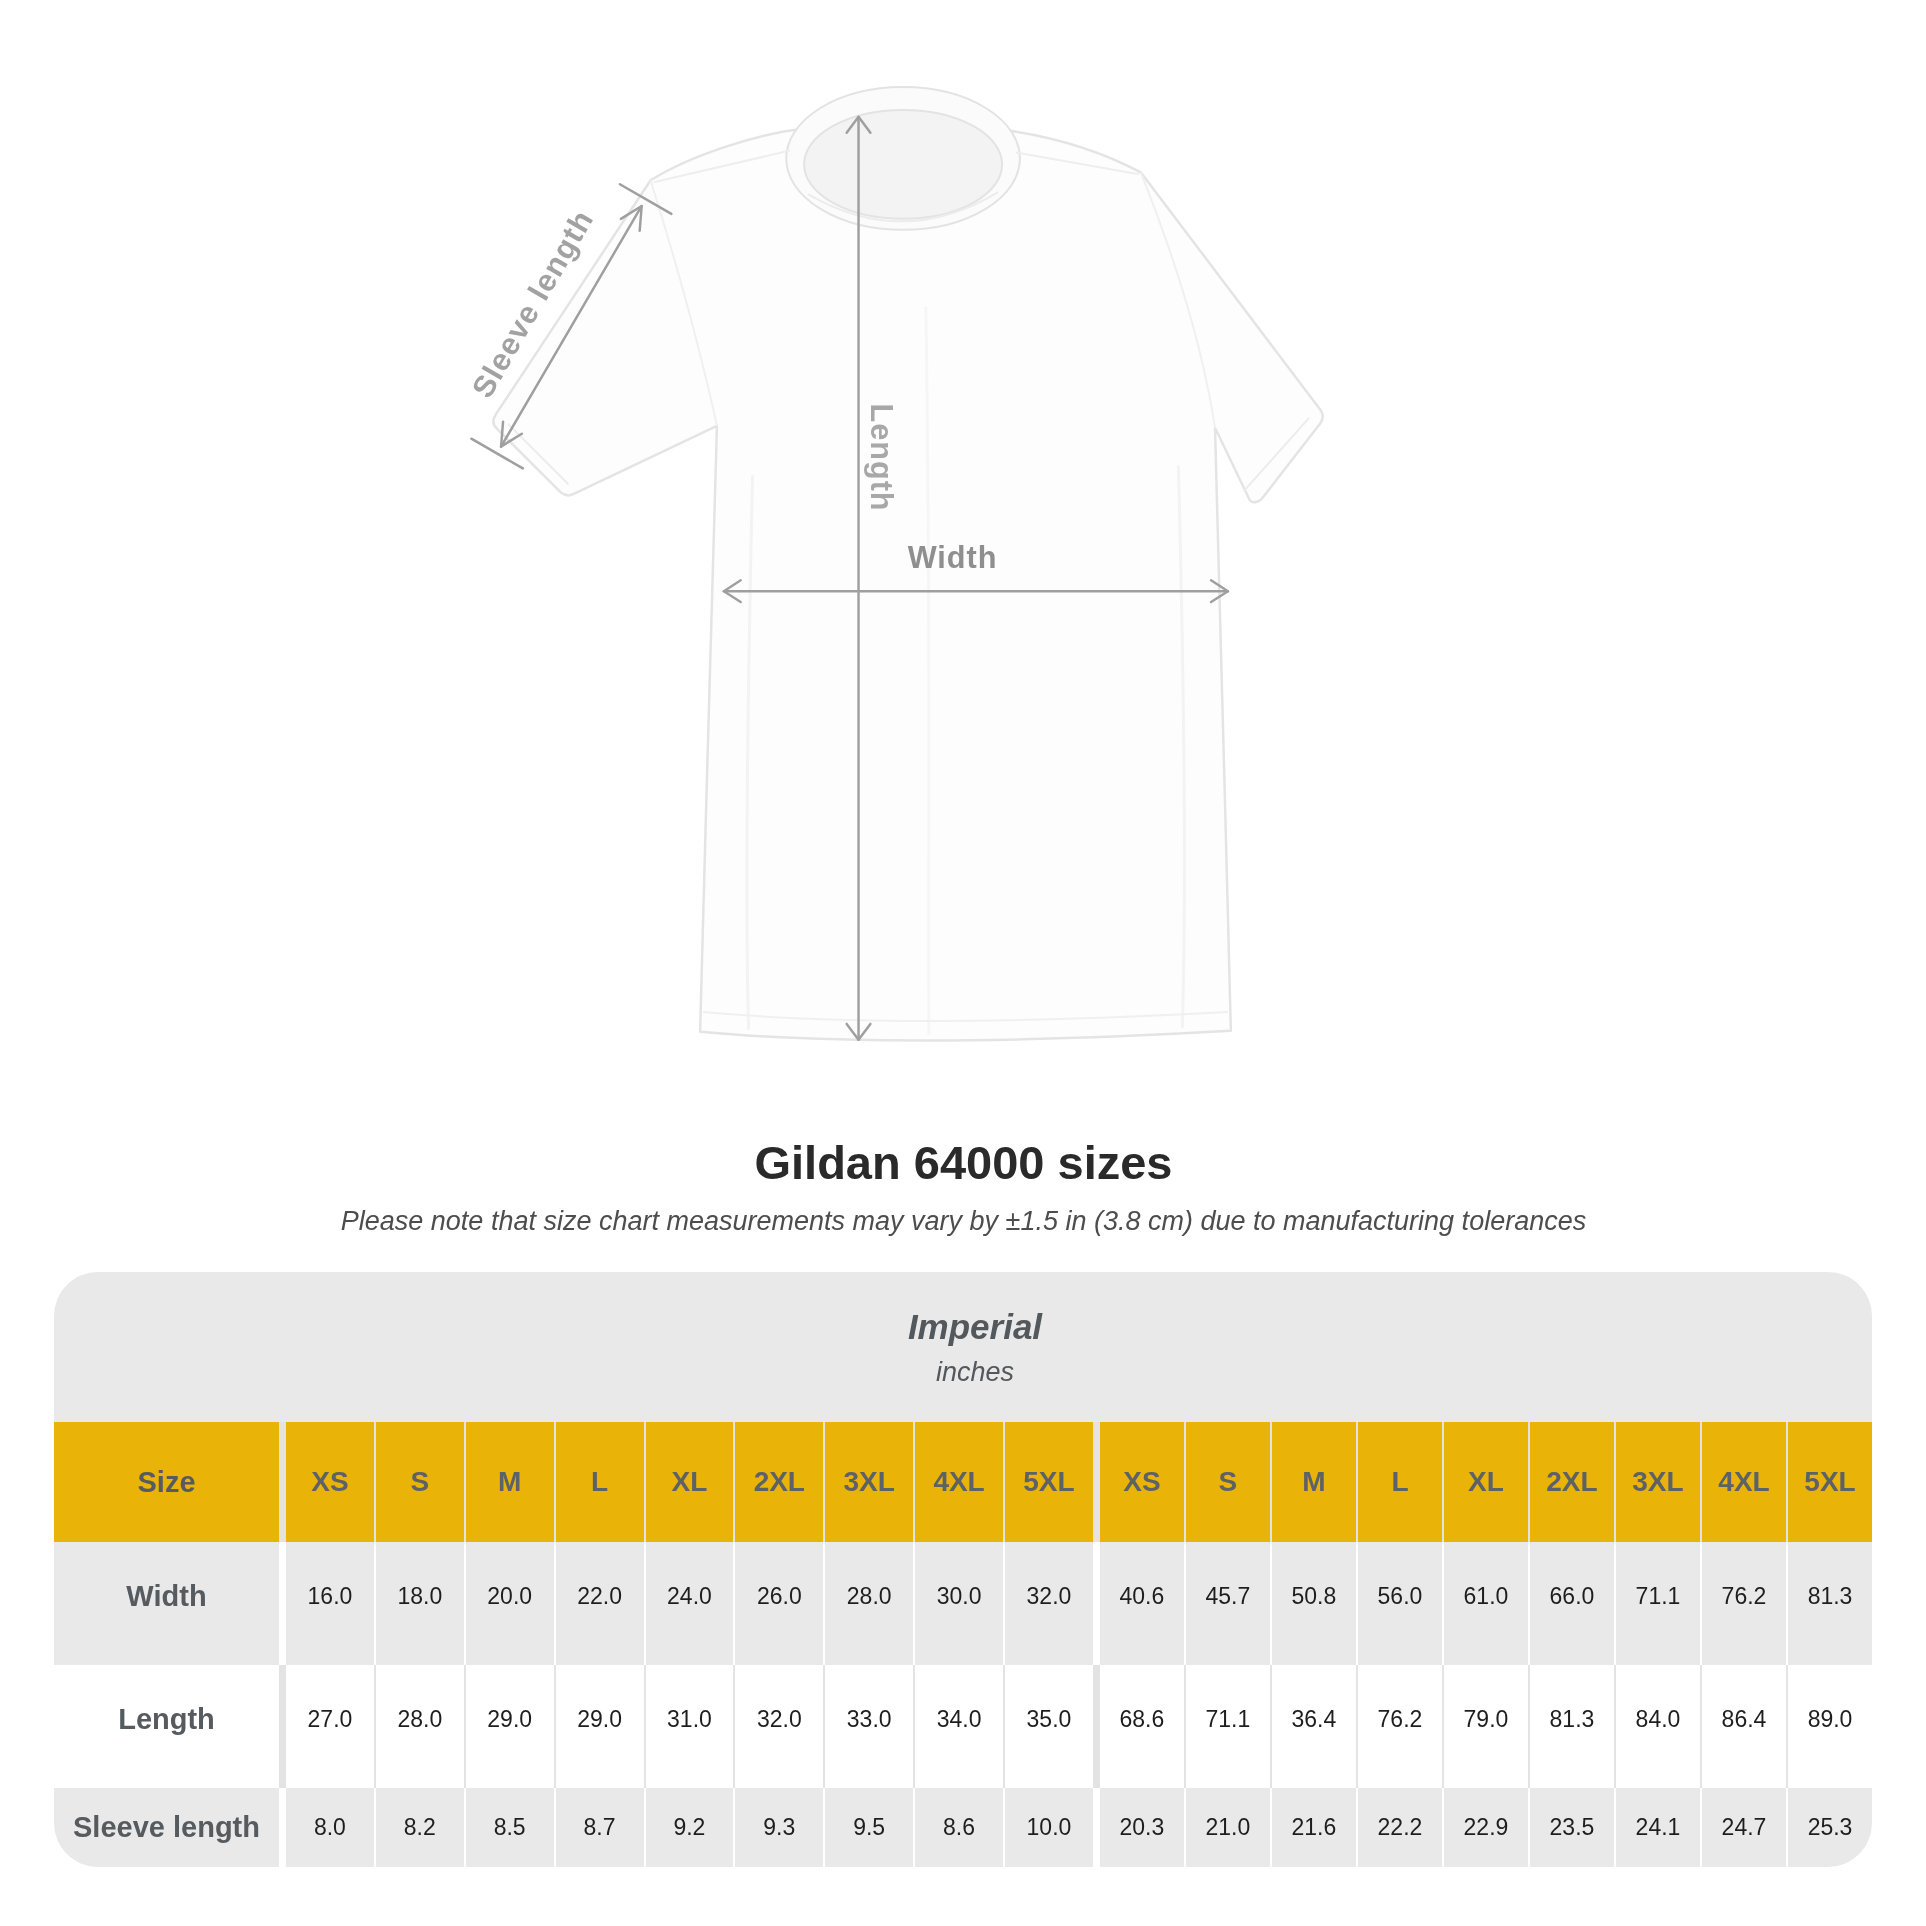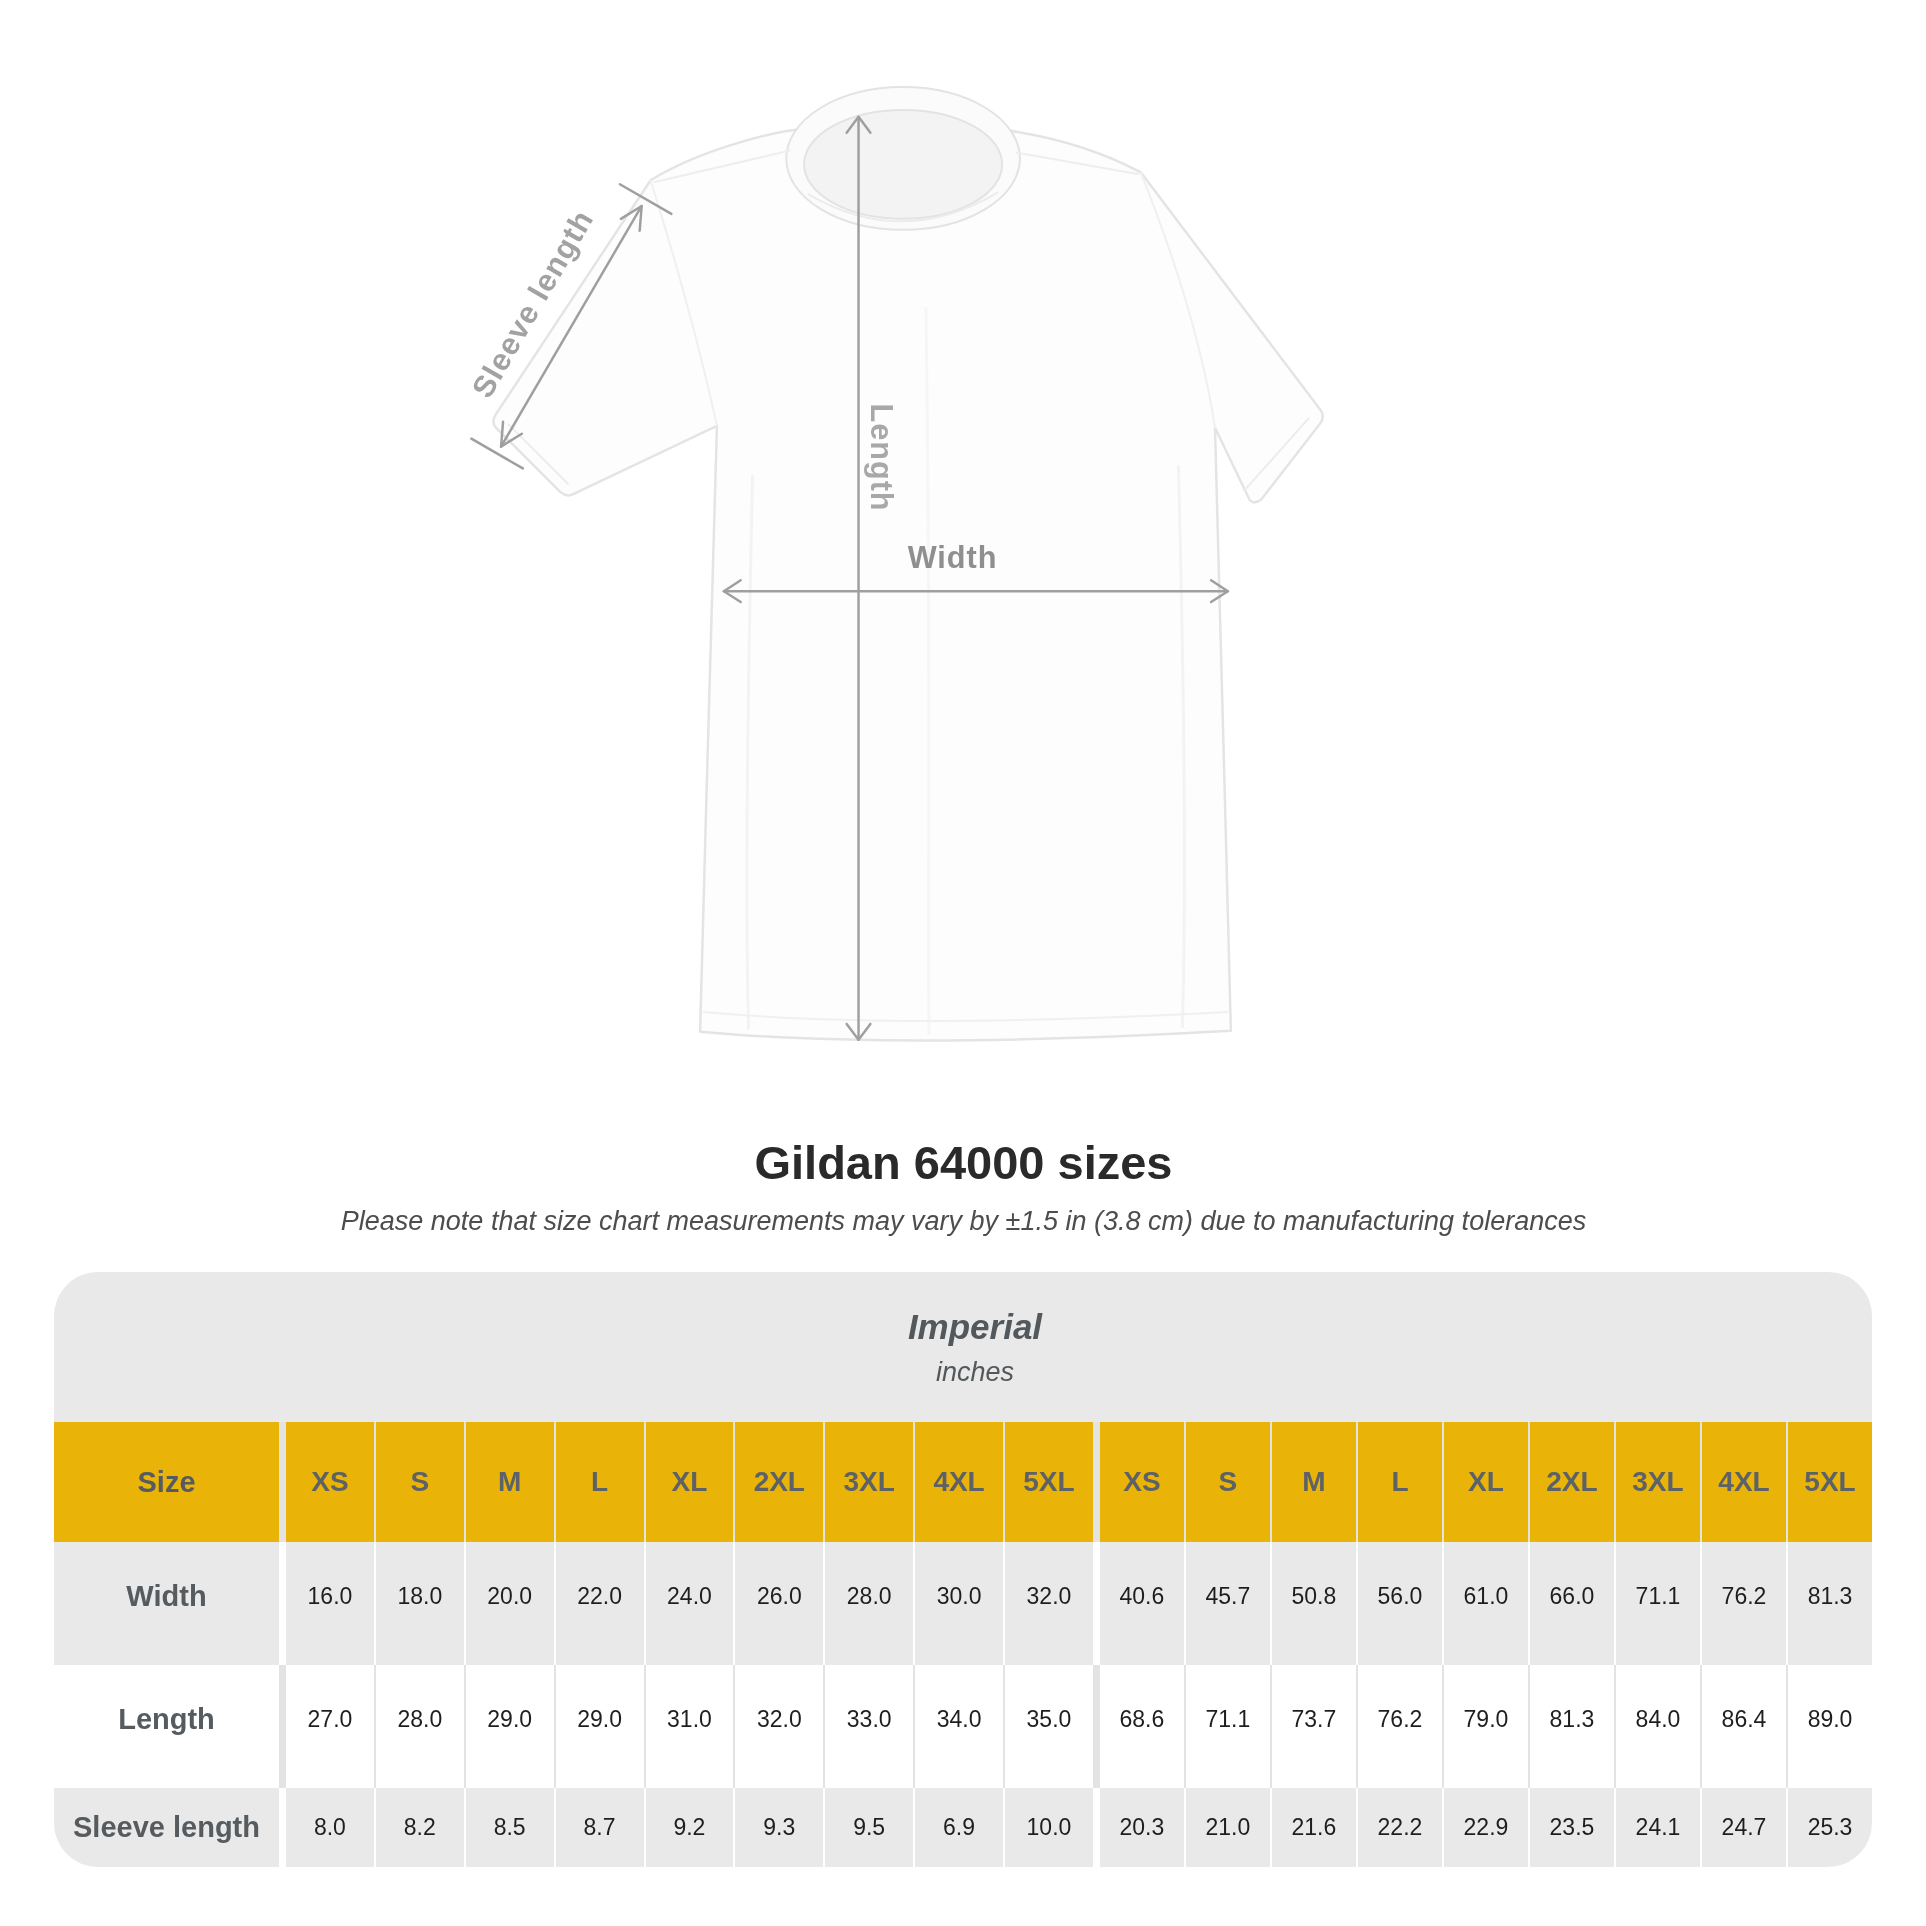--- a/index.html
+++ b/index.html
@@ -170,7 +170,7 @@
         <div class="cell value-cell imp">35.0</div>
         <div class="cell value-cell met group-start">68.6</div>
         <div class="cell value-cell met">71.1</div>
-        <div class="cell value-cell met">73.7</div>
+        <div class="cell value-cell met">36.4</div>
         <div class="cell value-cell met">76.2</div>
         <div class="cell value-cell met">79.0</div>
         <div class="cell value-cell met">81.3</div>

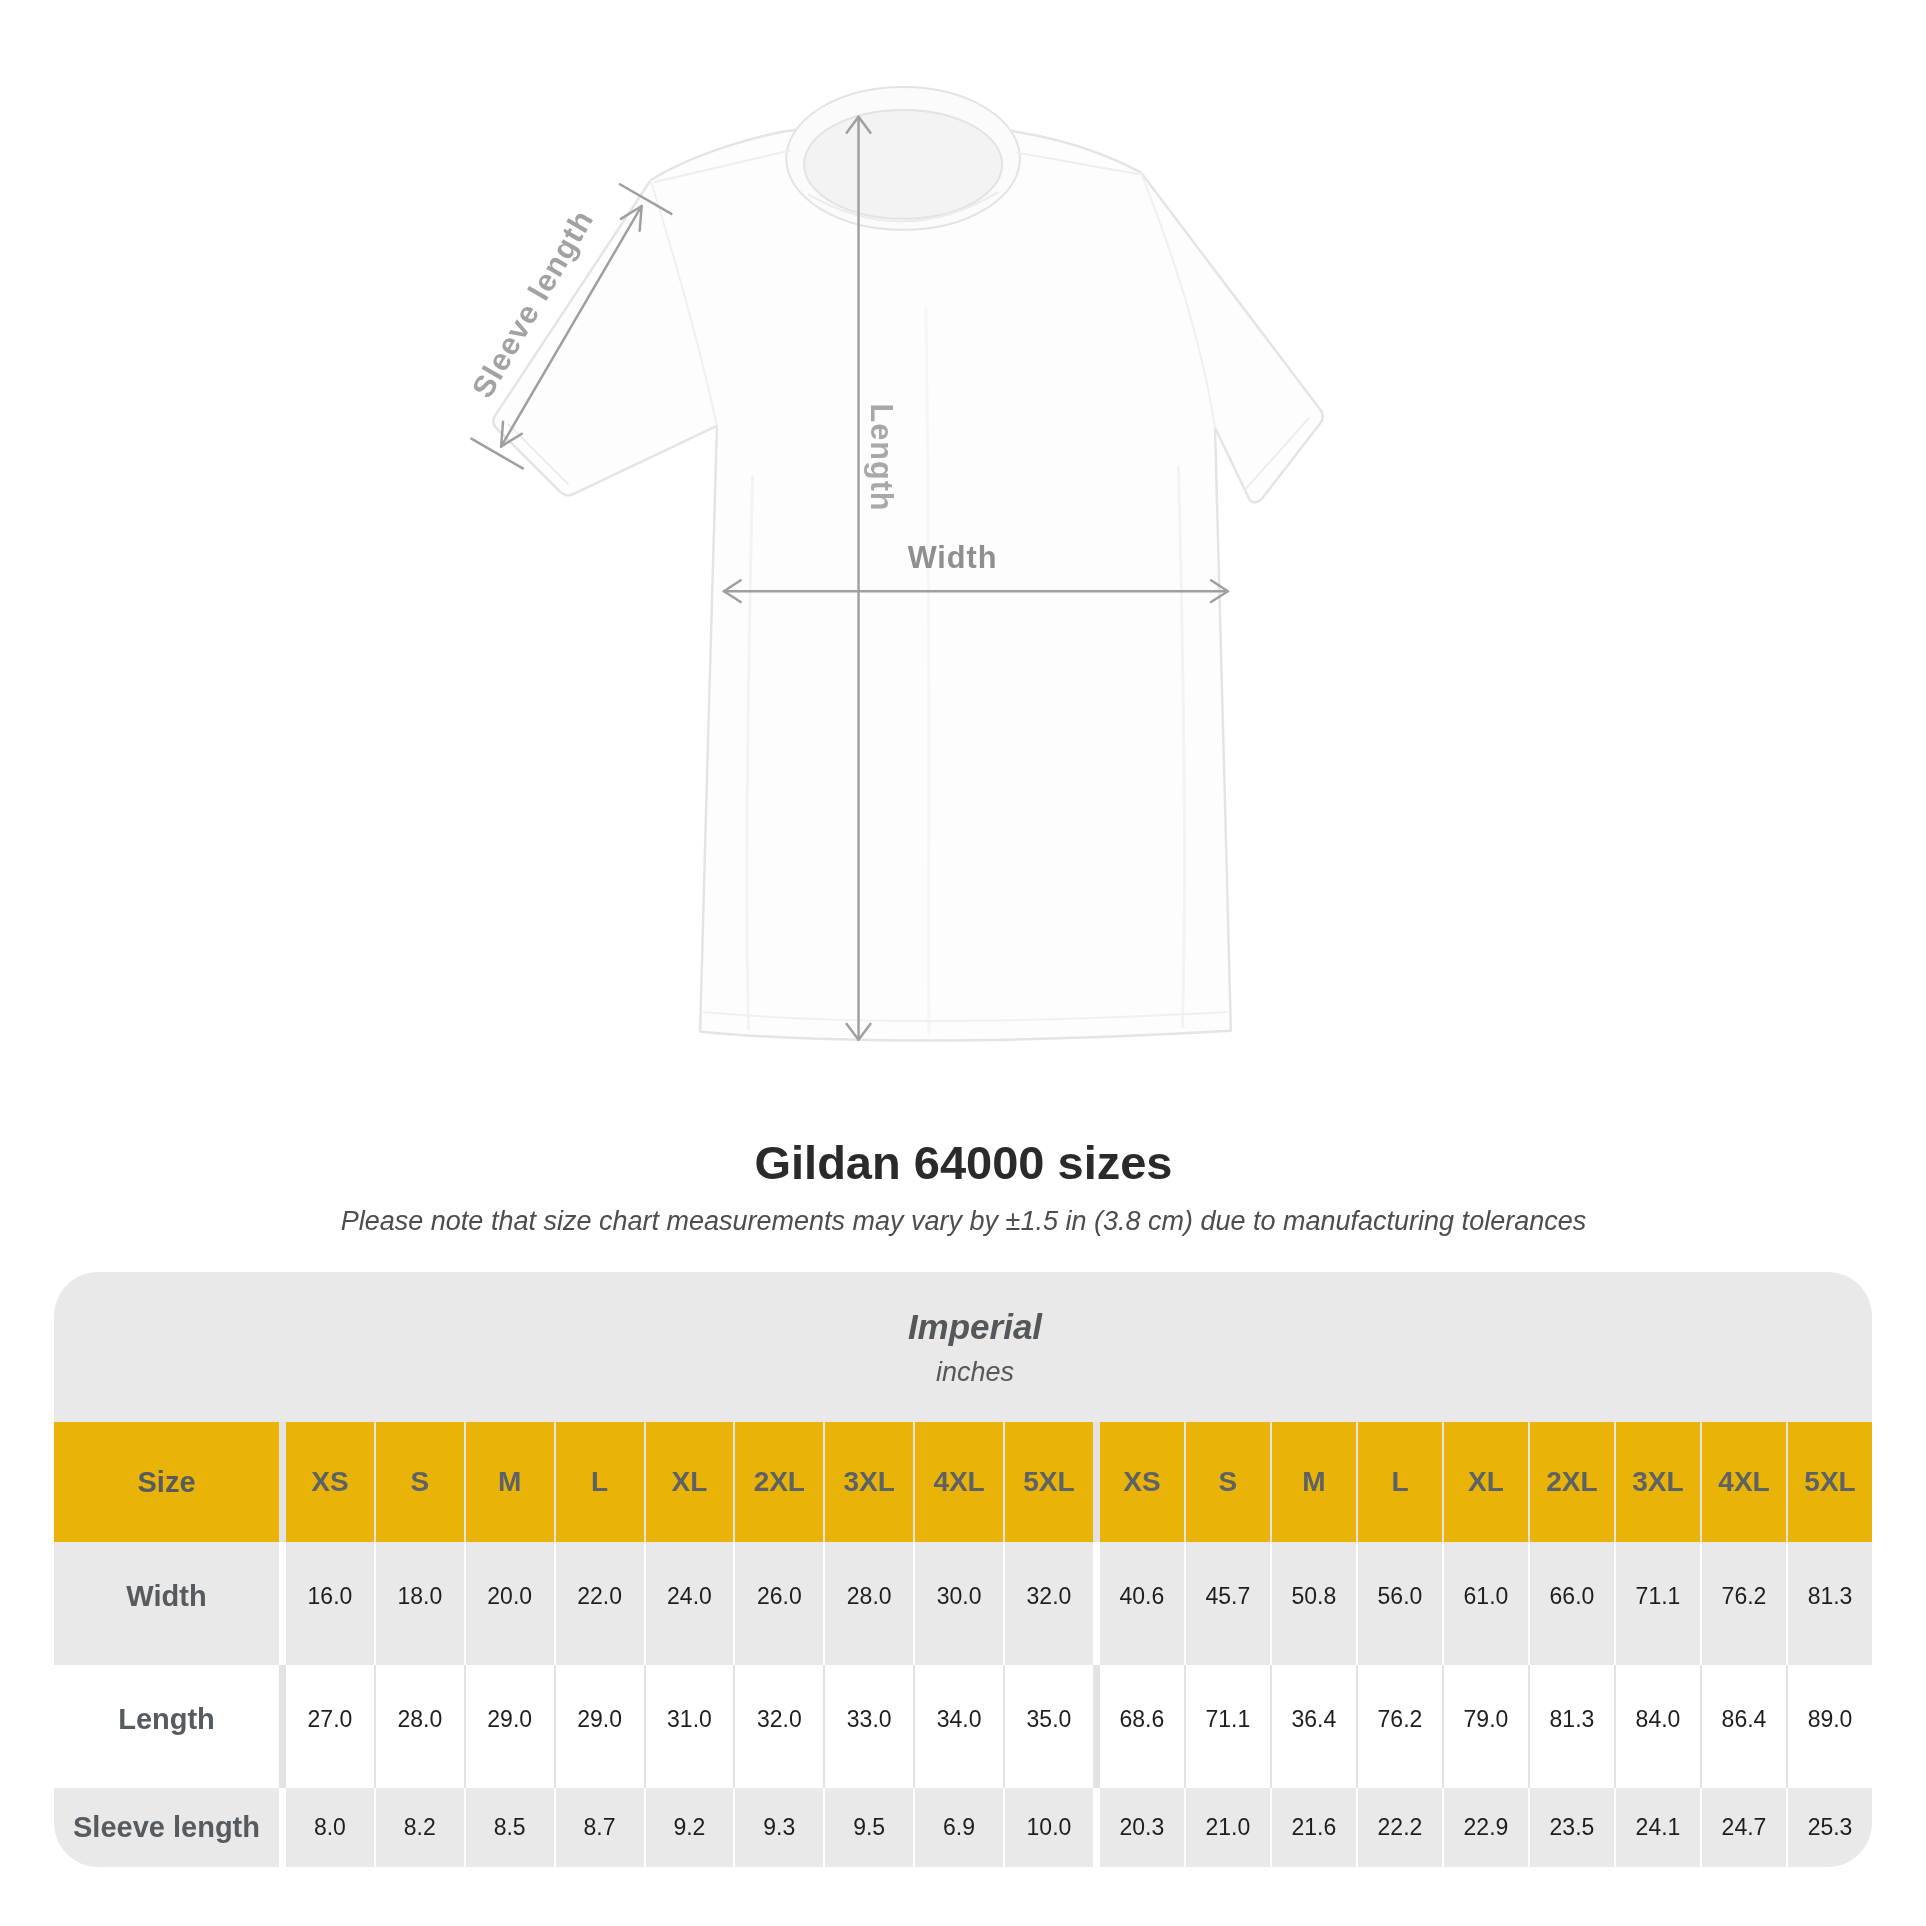--- a/index.html
+++ b/index.html
@@ -187,7 +187,7 @@
         <div class="cell value-cell imp">9.2</div>
         <div class="cell value-cell imp">9.3</div>
         <div class="cell value-cell imp">9.5</div>
-        <div class="cell value-cell imp">6.9</div>
+        <div class="cell value-cell imp">8.6</div>
         <div class="cell value-cell imp">10.0</div>
         <div class="cell value-cell met group-start">20.3</div>
         <div class="cell value-cell met">21.0</div>

